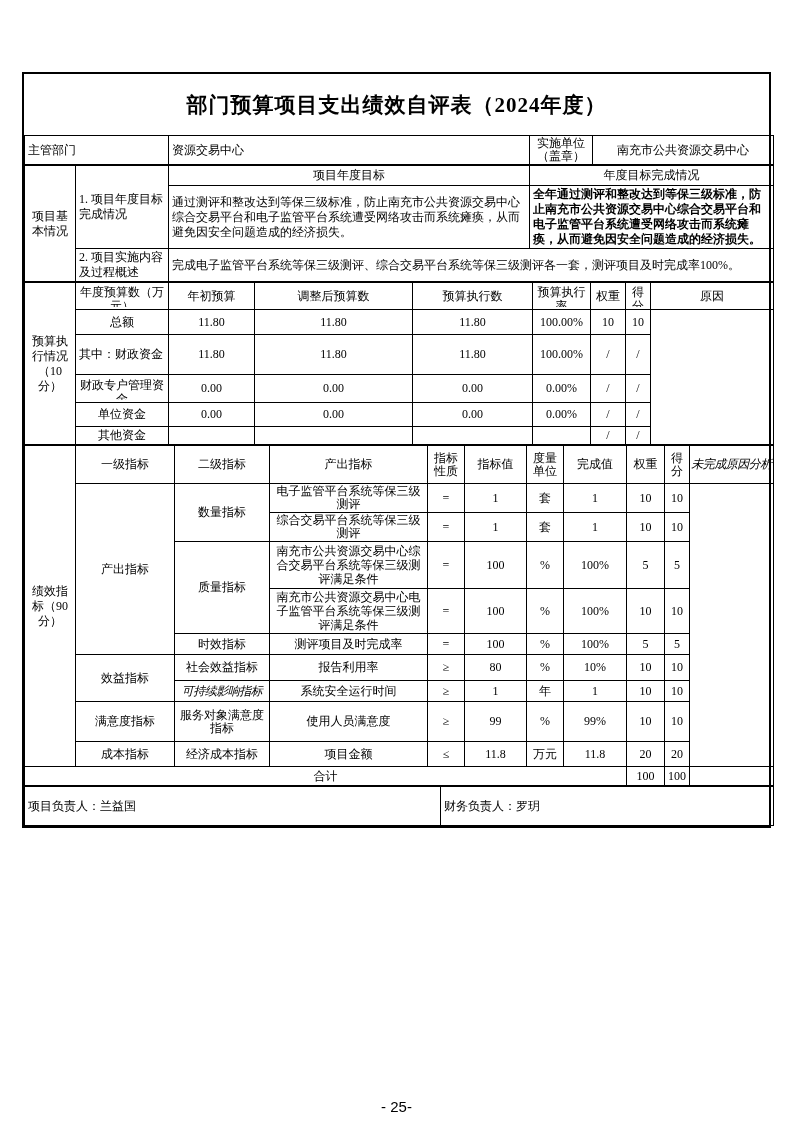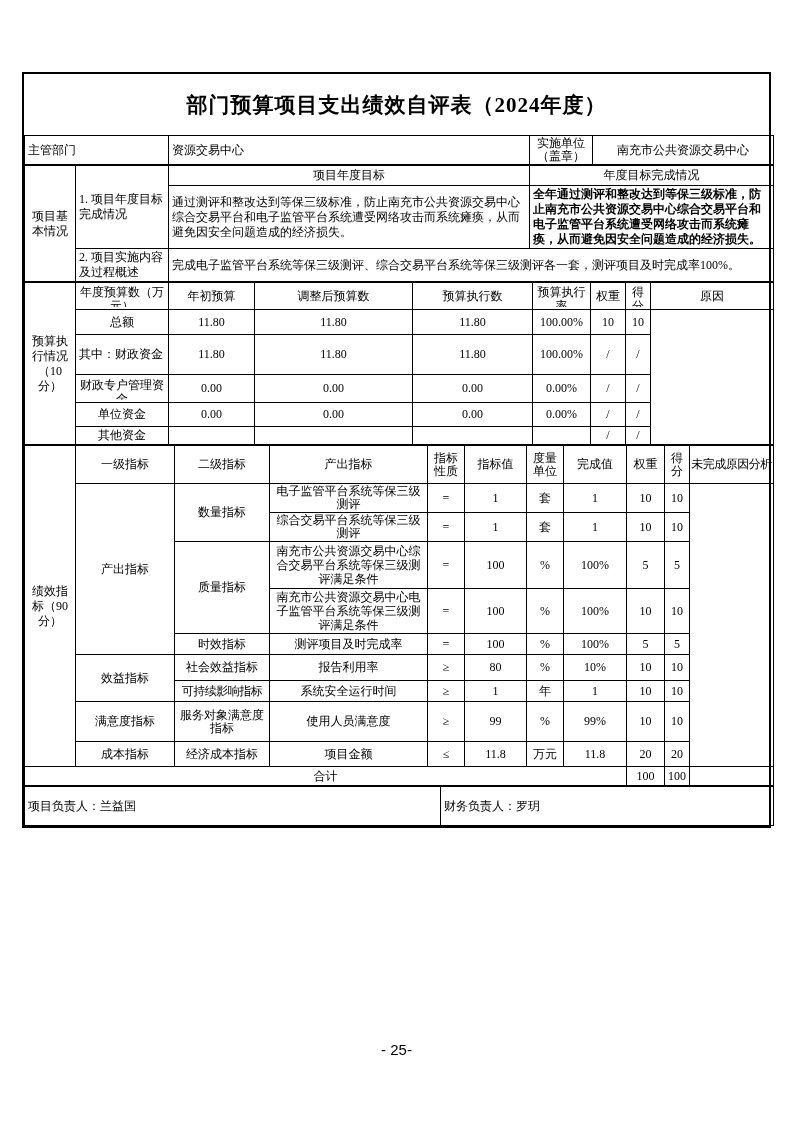--- a/index.html
+++ b/index.html
@@ -24,7 +24,7 @@
   .left{text-align:left;}
   .bold{font-weight:bold;}
   .clip2{display:block;height:22px;line-height:14px;overflow:hidden;}
-  .tight{letter-spacing:-0.5px;white-space:nowrap;padding-left:0;padding-right:0;}
+  .tight{letter-spacing:-0.5px;white-space:nowrap;padding-left:0;padding-right:0;font-style:italic;}
   .pageno{
     position:absolute;left:0;right:0;top:1041px;text-align:center;
     font-size:15px;font-family:"Liberation Sans", sans-serif;

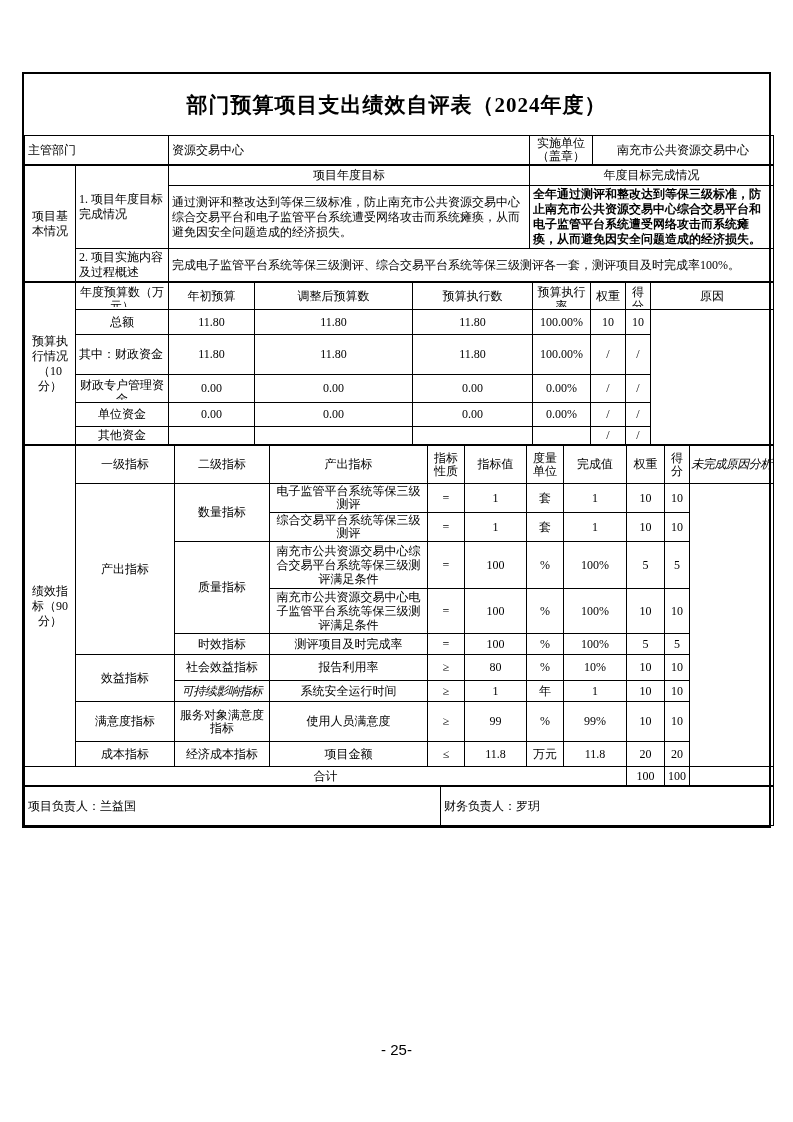--- a/index.html
+++ b/index.html
@@ -26,7 +26,7 @@
   .clip2{display:block;height:22px;line-height:14px;overflow:hidden;}
   .tight{letter-spacing:-0.5px;white-space:nowrap;padding-left:0;padding-right:0;font-style:italic;}
   .pageno{
-    position:absolute;left:0;right:0;top:1041px;text-align:center;
+    position:absolute;left:0;right:0;top:1098px;text-align:center;
     font-size:15px;font-family:"Liberation Sans", sans-serif;
   }
 </style>

